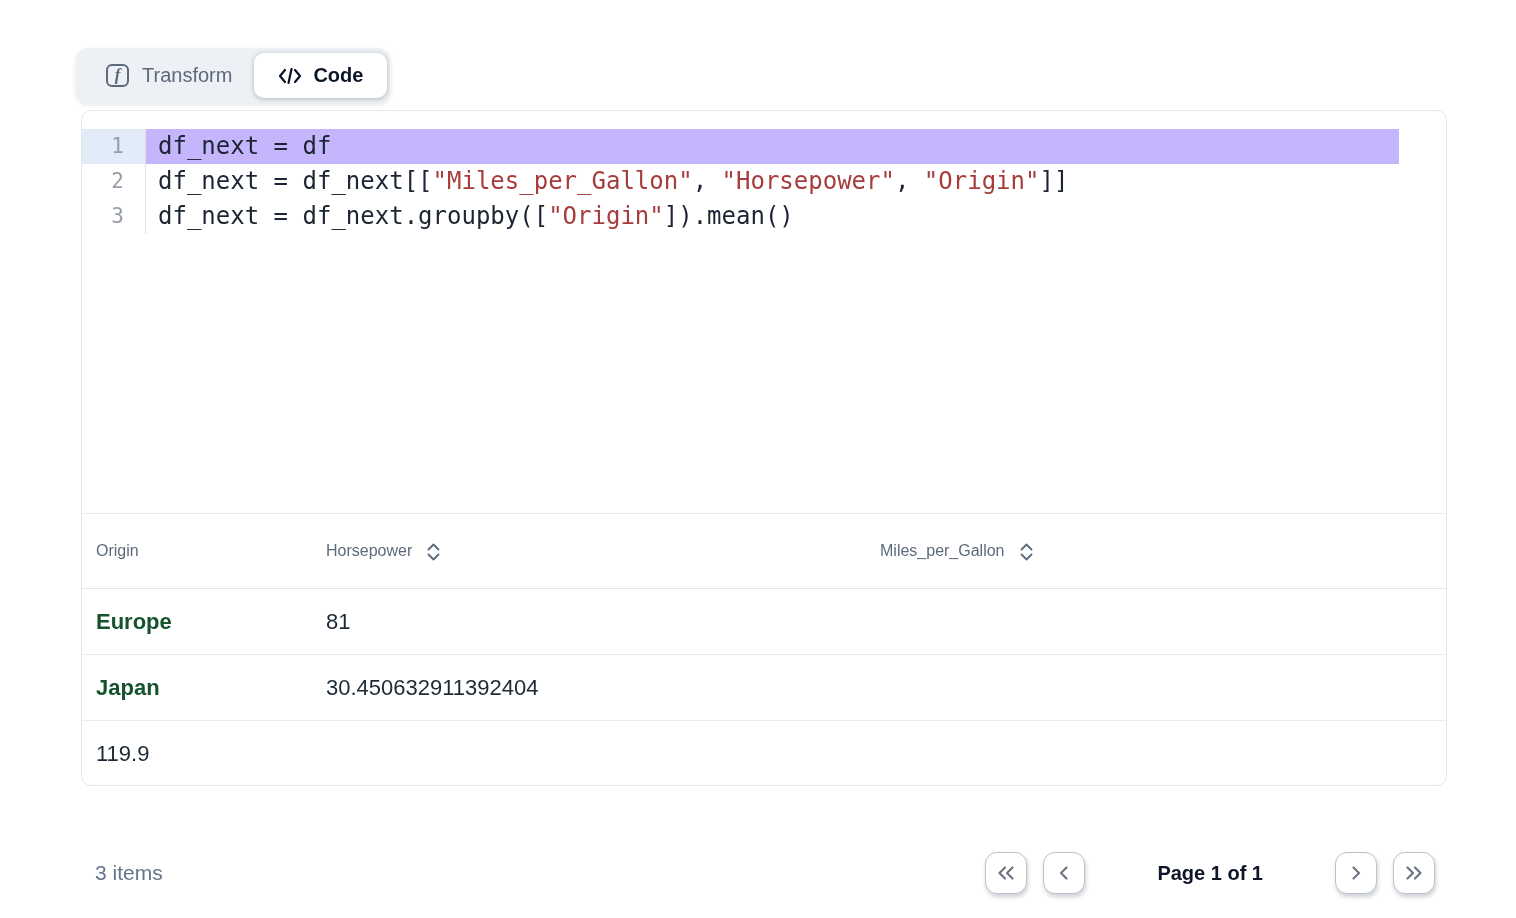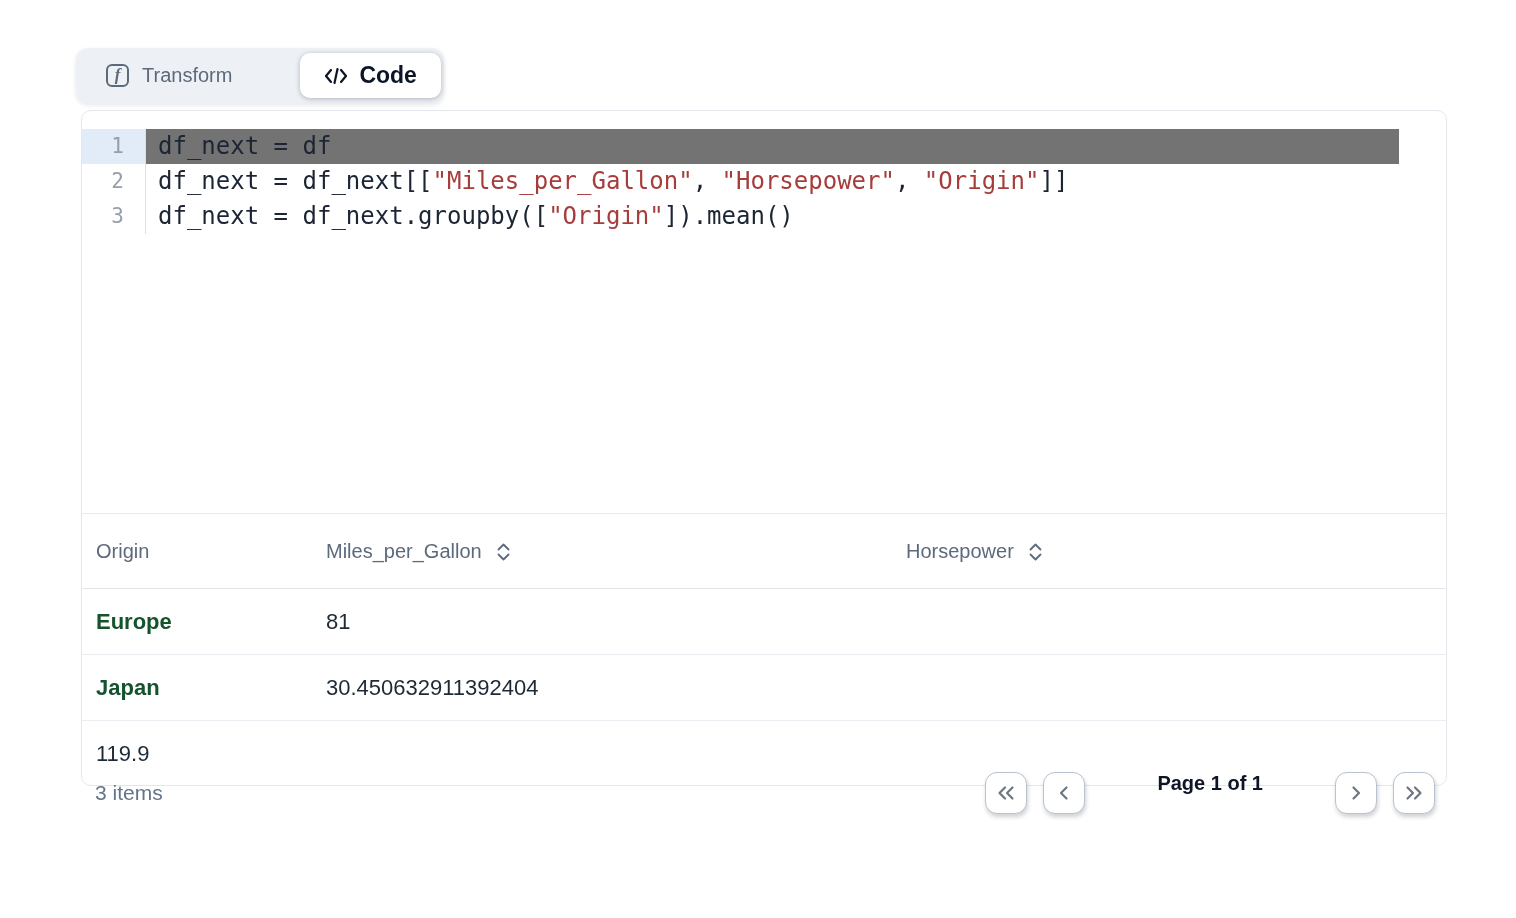--- a/index.html
+++ b/index.html
@@ -14,8 +14,8 @@
   .tab-inactive { gap: 13px; padding: 0 22px 0 30px; color: #5d6a7b;
     font-size: 20px; font-weight: 500; }
   .tab-active { gap: 11px; background: #ffffff; border-radius: 10px; height: 45px;
-    padding: 0 24px; font-size: 23px; font-weight: 700; color: #0b1526;
-    box-shadow: 0 1px 5px rgba(15,23,42,0.28); margin-left: 46px; }
+    padding: 0 24px; font-size: 20px; font-weight: 700; color: #0b1526;
+    box-shadow: 0 1px 5px rgba(15,23,42,0.28); }
   .fn-icon { width: 23px; height: 23px; border: 2px solid #5d6a7b; border-radius: 6px;
     display: flex; align-items: center; justify-content: center;
     font-family: "Liberation Serif", serif; font-style: italic; font-weight: 700;

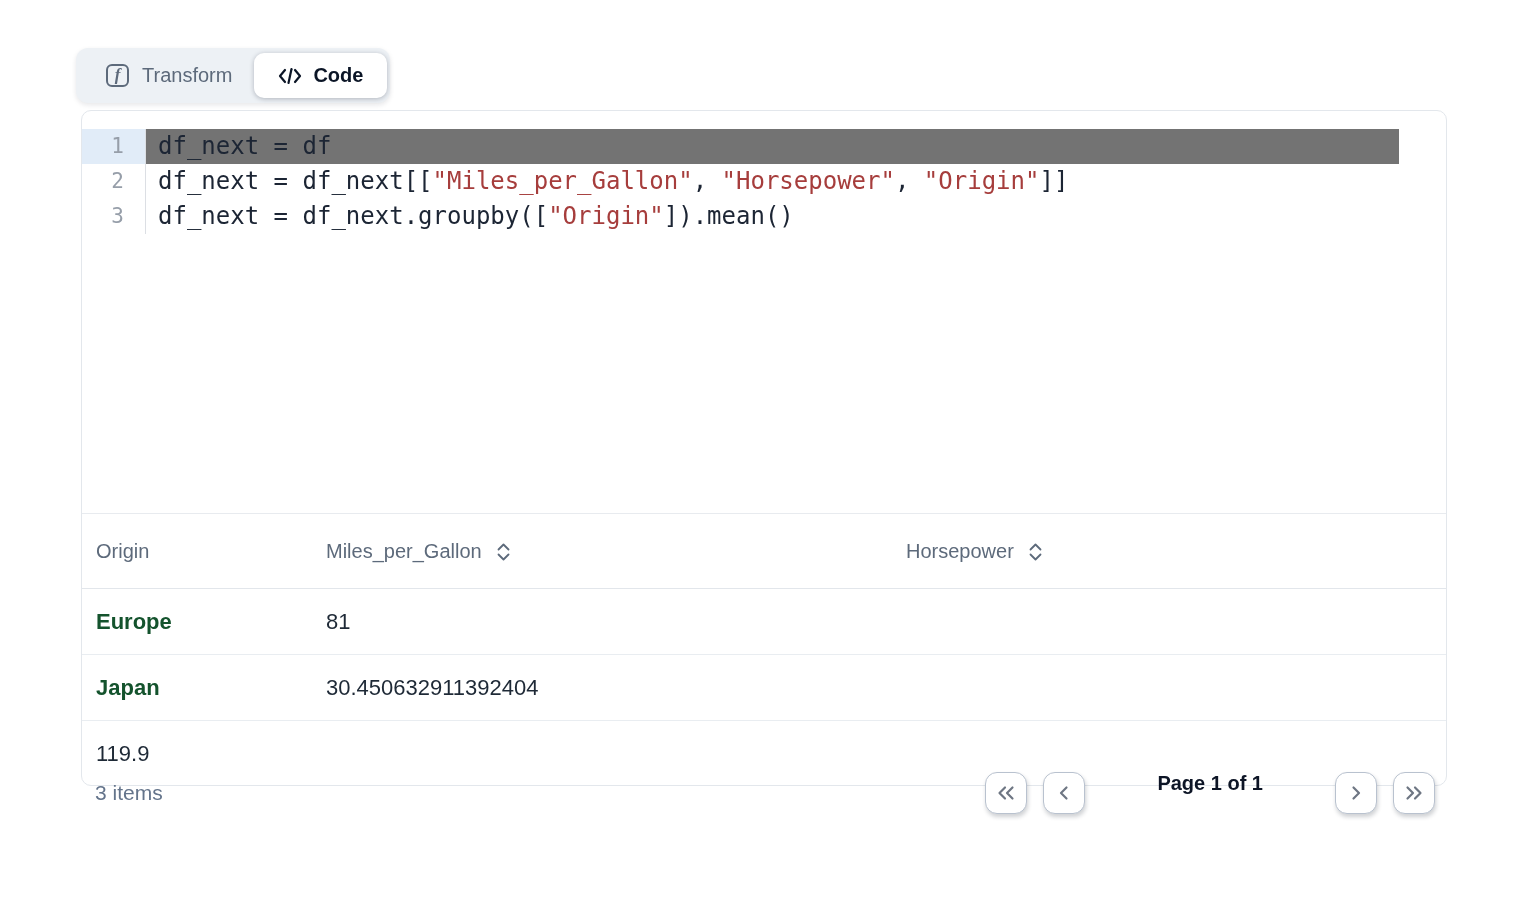--- a/index.html
+++ b/index.html
@@ -34,7 +34,7 @@
     font-size: 21px; color: #969ea9; border-right: 1px solid #dcdfe4; }
   .codetext { flex: 1; padding-left: 12px; white-space: pre; margin-right: 47px; }
   .cm-line.active .gutter { background: #e1ecf8; }
-  .cm-line.active .codetext { background: #737373; }
+  .cm-line.active .codetext { background: #c4b5fd; }
   .tok-string { color: #a63d3c; }
 
   

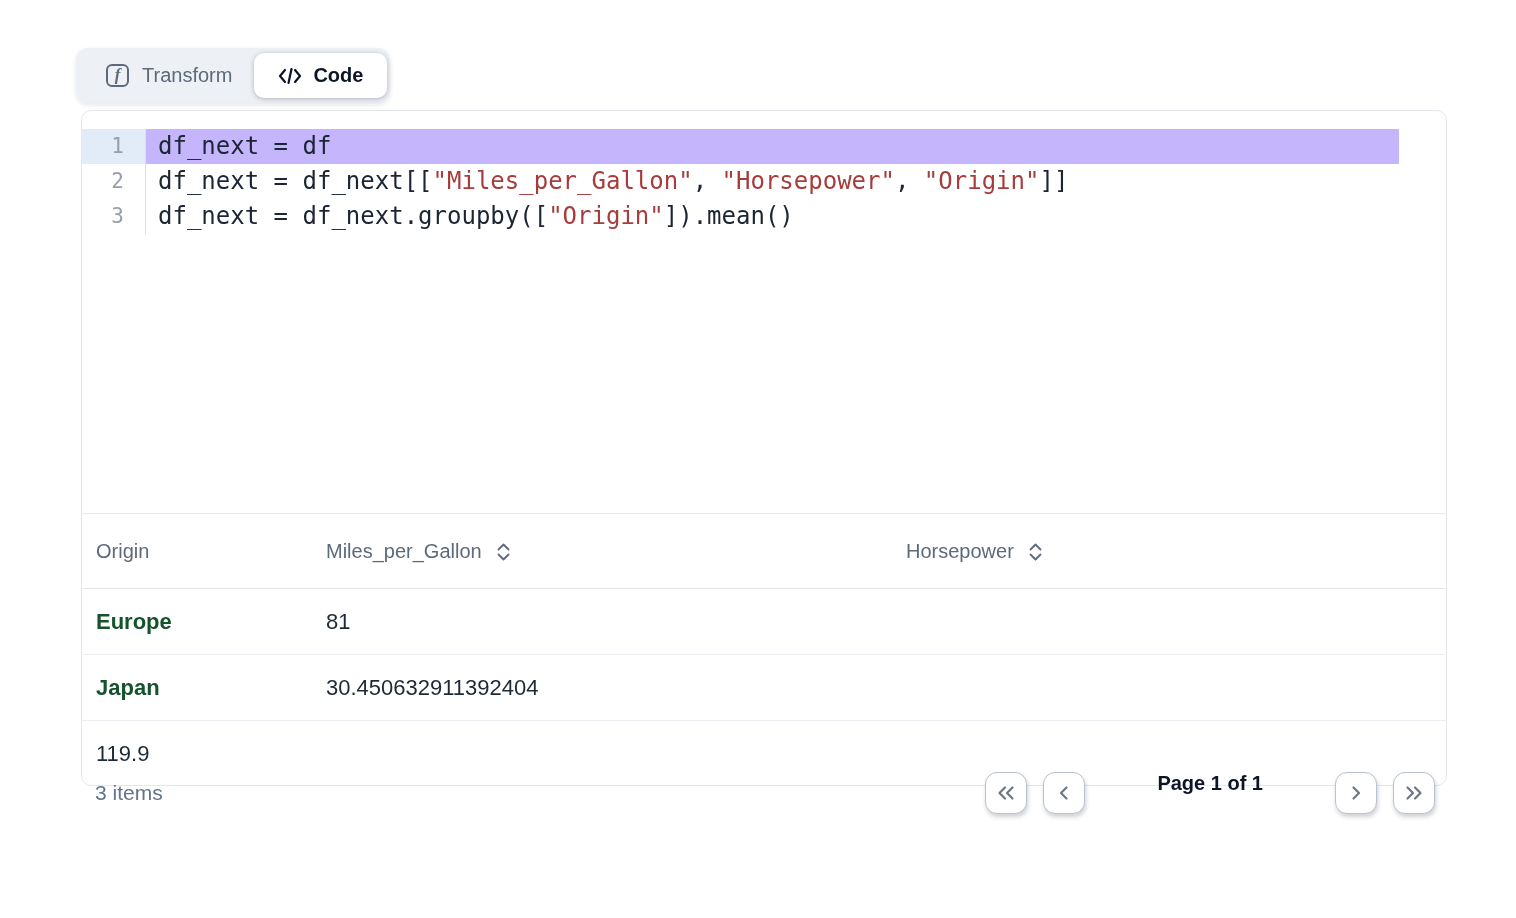--- a/index.html
+++ b/index.html
@@ -40,7 +40,7 @@
   
   .table { border-top: 1px solid #e8ebef; }
   .thead { display: flex; align-items: center; height: 75px; color: #5d6a7b;
-    font-size: 20px; border-bottom: 1px solid #e2e6eb; }
+    font-size: 16px; border-bottom: 1px solid #e2e6eb; }
   .th { display: flex; align-items: center; gap: 13px; padding-left: 14px; }
   .c1 { width: 230px; flex: 0 0 230px; }
   .c2 { width: 580px; flex: 0 0 580px; }

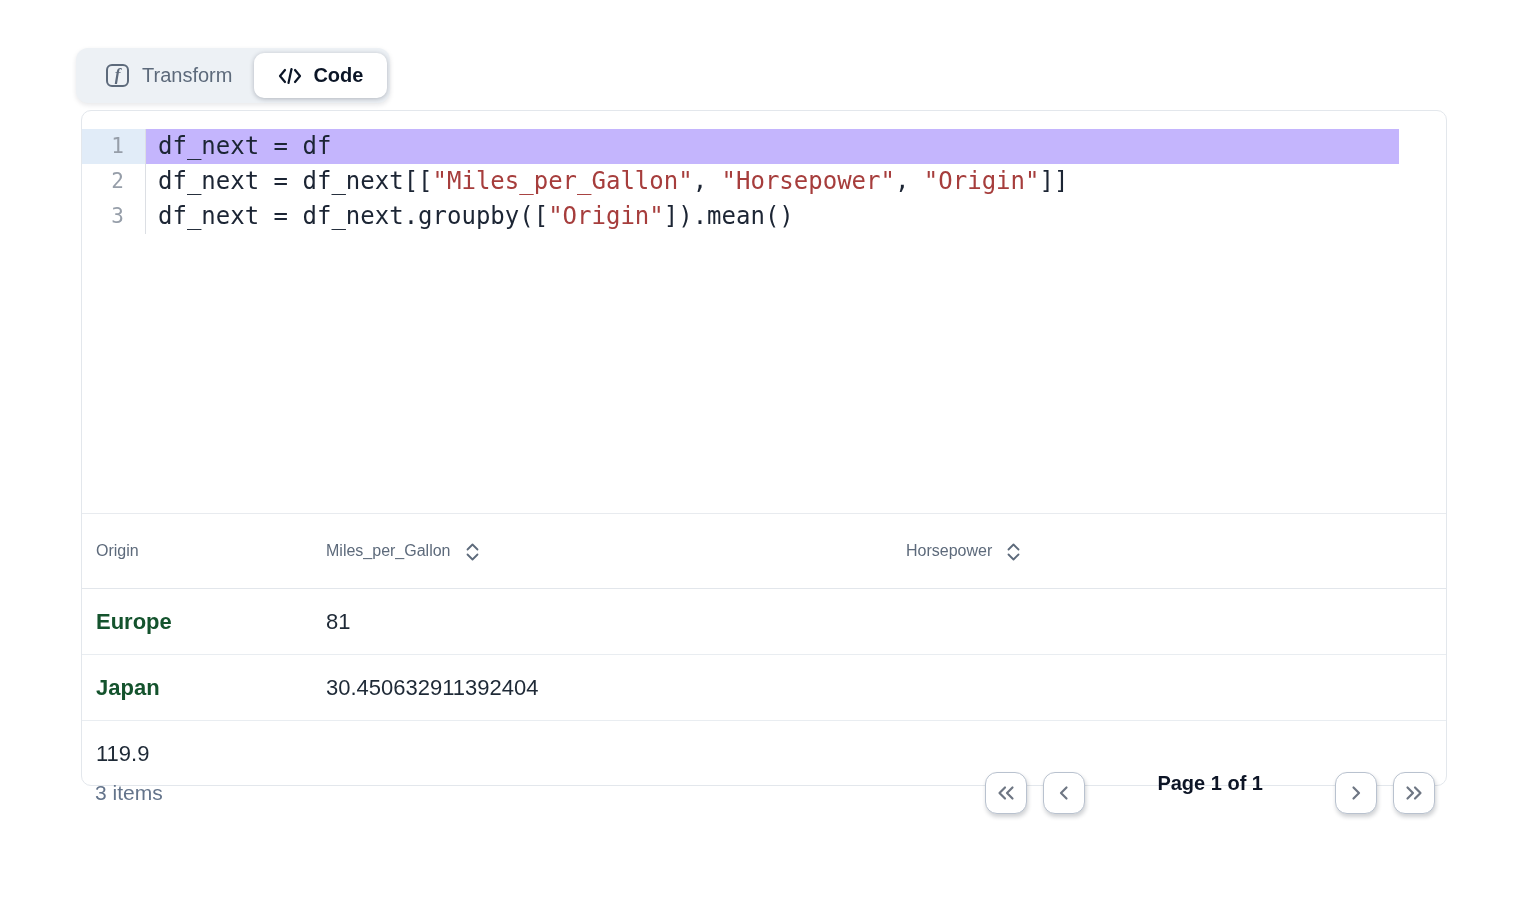--- a/index.html
+++ b/index.html
@@ -106,8 +106,8 @@
       <div class="th c1">
         <span>Origin</span>
       </div>
-      <div class="th c2">
-        <span>Miles_per_Gallon</span>
+      <div class="th c3">
+        <span>Horsepower</span>
         <span class="sort-icon">
           <svg width="17" height="20" viewBox="0 0 17 20" fill="none" stroke="#5d6a7b" stroke-width="1.8" stroke-linecap="round" stroke-linejoin="round">
             <polyline points="3.5,7.5 8.5,2.5 13.5,7.5"></polyline>
@@ -115,8 +115,8 @@
           </svg>
         </span>
       </div>
-      <div class="th c3">
-        <span>Horsepower</span>
+      <div class="th c2">
+        <span>Miles_per_Gallon</span>
         <span class="sort-icon">
           <svg width="17" height="20" viewBox="0 0 17 20" fill="none" stroke="#5d6a7b" stroke-width="1.8" stroke-linecap="round" stroke-linejoin="round">
             <polyline points="3.5,7.5 8.5,2.5 13.5,7.5"></polyline>

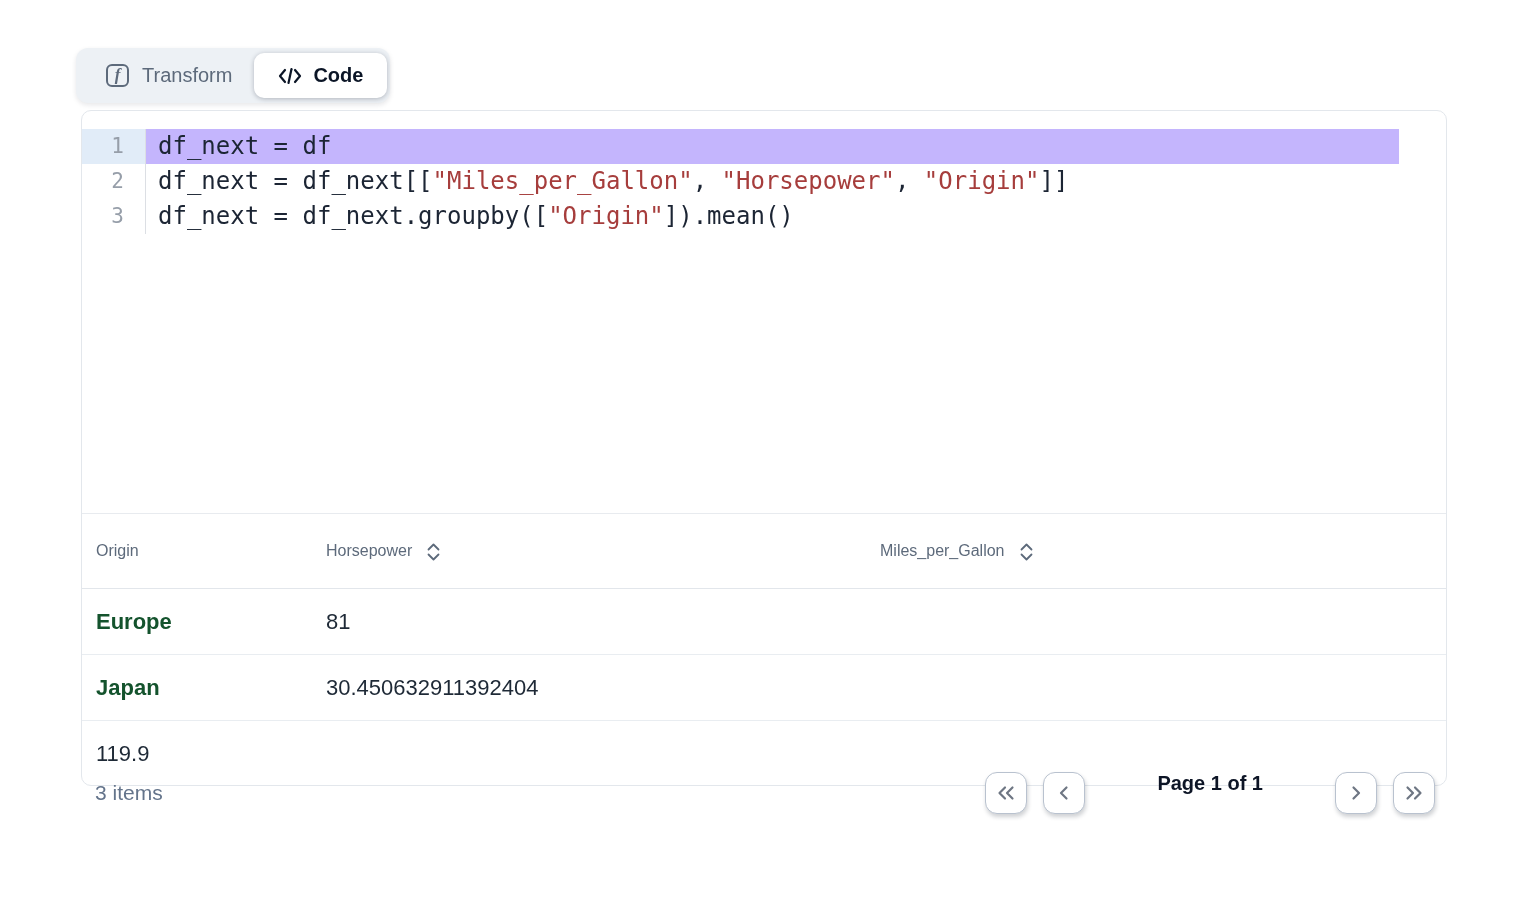--- a/index.html
+++ b/index.html
@@ -53,7 +53,7 @@
   .td.c1 { font-weight: 700; color: #14532d; }
 
   
-  .footer { position: absolute; left: 81px; top: 772px; width: 1366px; height: 42px;
+  .footer { position: absolute; left: 81px; top: 852px; width: 1366px; height: 42px;
     display: flex; align-items: center; }
   .items-label { margin-left: 14px; font-size: 21px; color: #64748b; }
   .pager { margin-left: auto; margin-right: 12px; display: flex; align-items: flex-start; gap: 16px; }

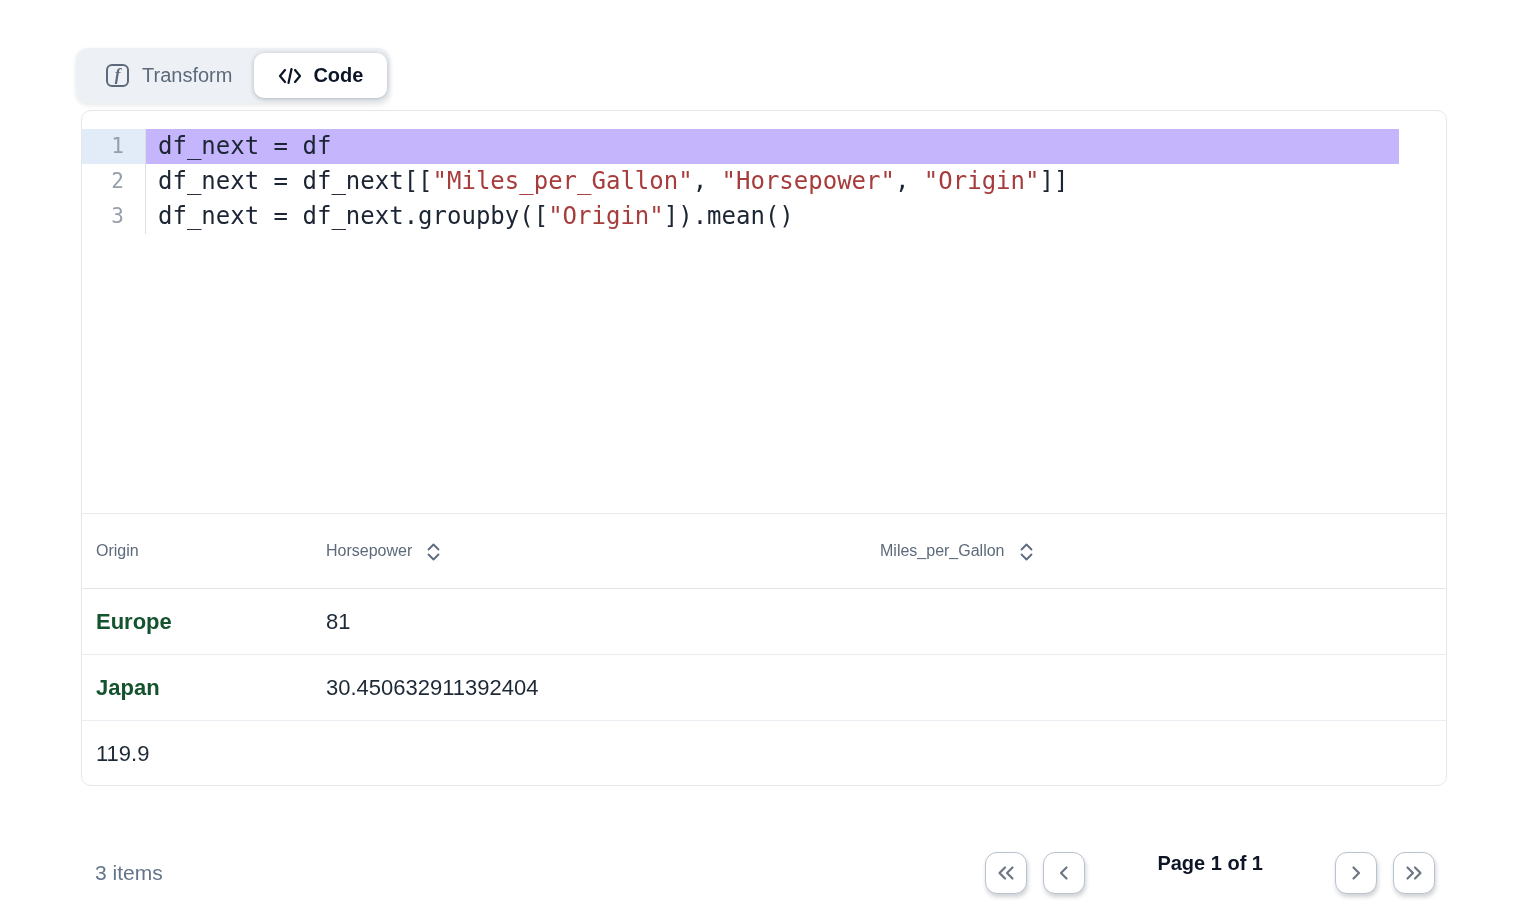--- a/index.html
+++ b/index.html
@@ -56,7 +56,7 @@
   .footer { position: absolute; left: 81px; top: 852px; width: 1366px; height: 42px;
     display: flex; align-items: center; }
   .items-label { margin-left: 14px; font-size: 21px; color: #64748b; }
-  .pager { margin-left: auto; margin-right: 12px; display: flex; align-items: flex-start; gap: 16px; }
+  .pager { margin-left: auto; margin-right: 12px; display: flex; align-items: center; gap: 16px; }
   .pbtn { width: 42px; height: 42px; border-radius: 12px; border: 1px solid #b9c2cf;
     background: #fff; display: flex; align-items: center; justify-content: center;
     box-shadow: 1px 3px 4px rgba(15,23,42,0.20); color: #6e7683; cursor: pointer; }

